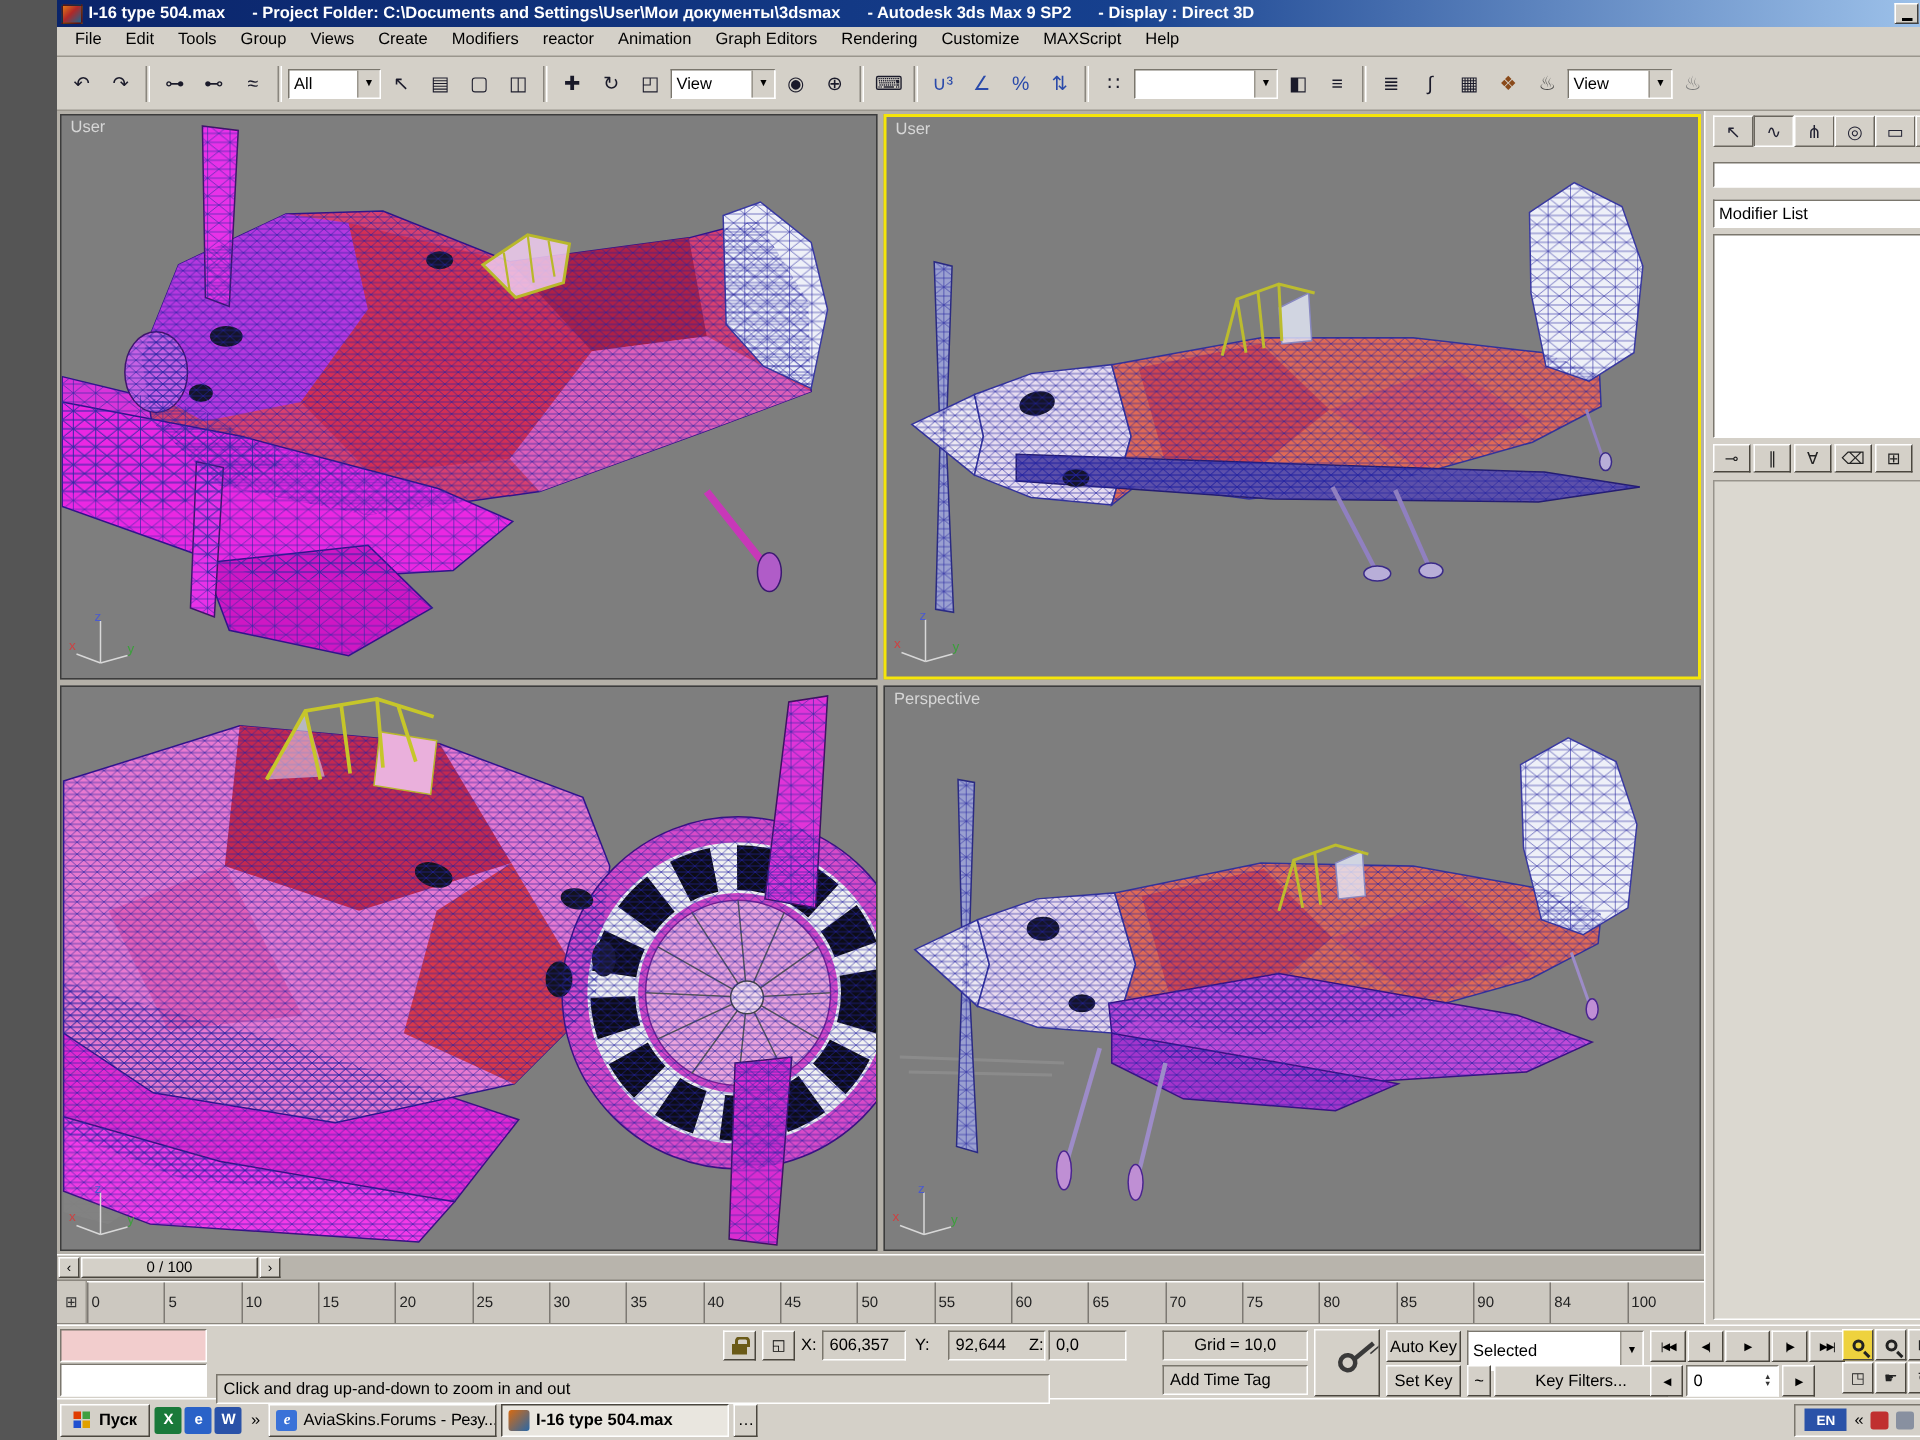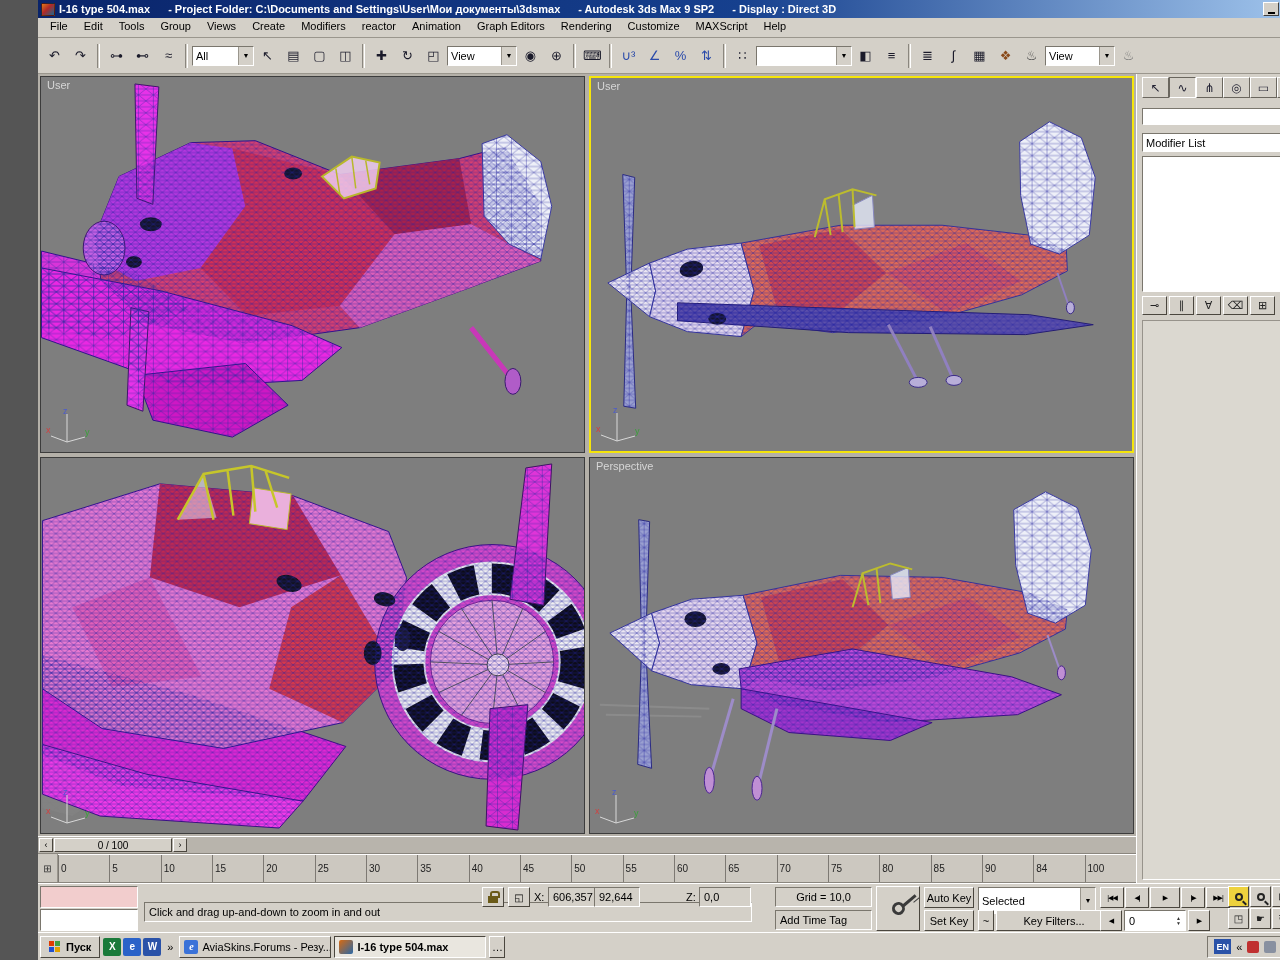--- a/index.html
+++ b/index.html
@@ -618,7 +618,7 @@
     <span class="coordlabel" style="left:496px;top:7px">X:</span>
     <div class="fld" style="left:510px;top:3px;width:56px;height:20px">606,357</div>
     <span class="coordlabel" style="left:572px;top:7px">Y:</span>
-    <div class="fld" style="left:556px;top:3px;width:46px;height:20px">92,644</div>
+    <div class="fld" style="left:594px;top:3px;width:65px;height:20px">92,644</div>
     <span class="coordlabel" style="left:648px;top:7px">Z:</span>
     <div class="fld" style="left:661px;top:3px;width:52px;height:20px">0,0</div>
     <div class="fld" style="left:737px;top:3px;width:97px;height:20px;justify-content:center">Grid = 10,0</div>

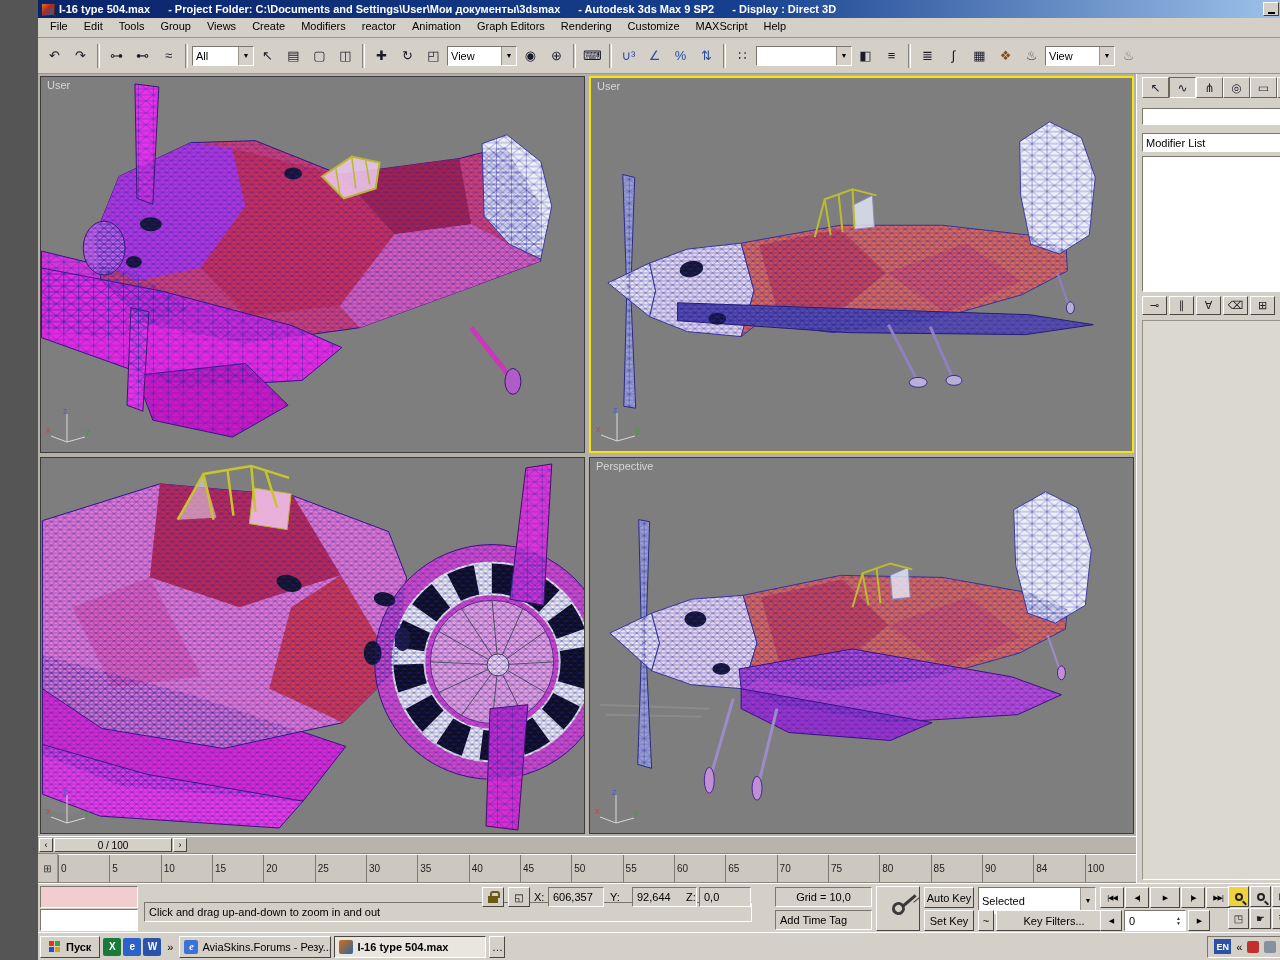--- a/index.html
+++ b/index.html
@@ -608,7 +608,7 @@
   <div class="statusbar">
     <div class="fld" style="left:2px;top:2px;width:98px;height:22px;background:#f2cdcd"></div>
     <div class="fld wht" style="left:2px;top:25px;width:98px;height:22px"></div>
-    <div class="fld" style="left:106px;top:18px;width:608px;height:20px">Click and drag up-and-down to zoom in and out</div>
+    <div class="fld" style="left:106px;top:32px;width:556px;height:20px">Click and drag up-and-down to zoom in and out</div>
     <div class="btn" style="left:444px;top:3px;width:22px;height:20px">
         <span class="lockicon"></span>
       </div>

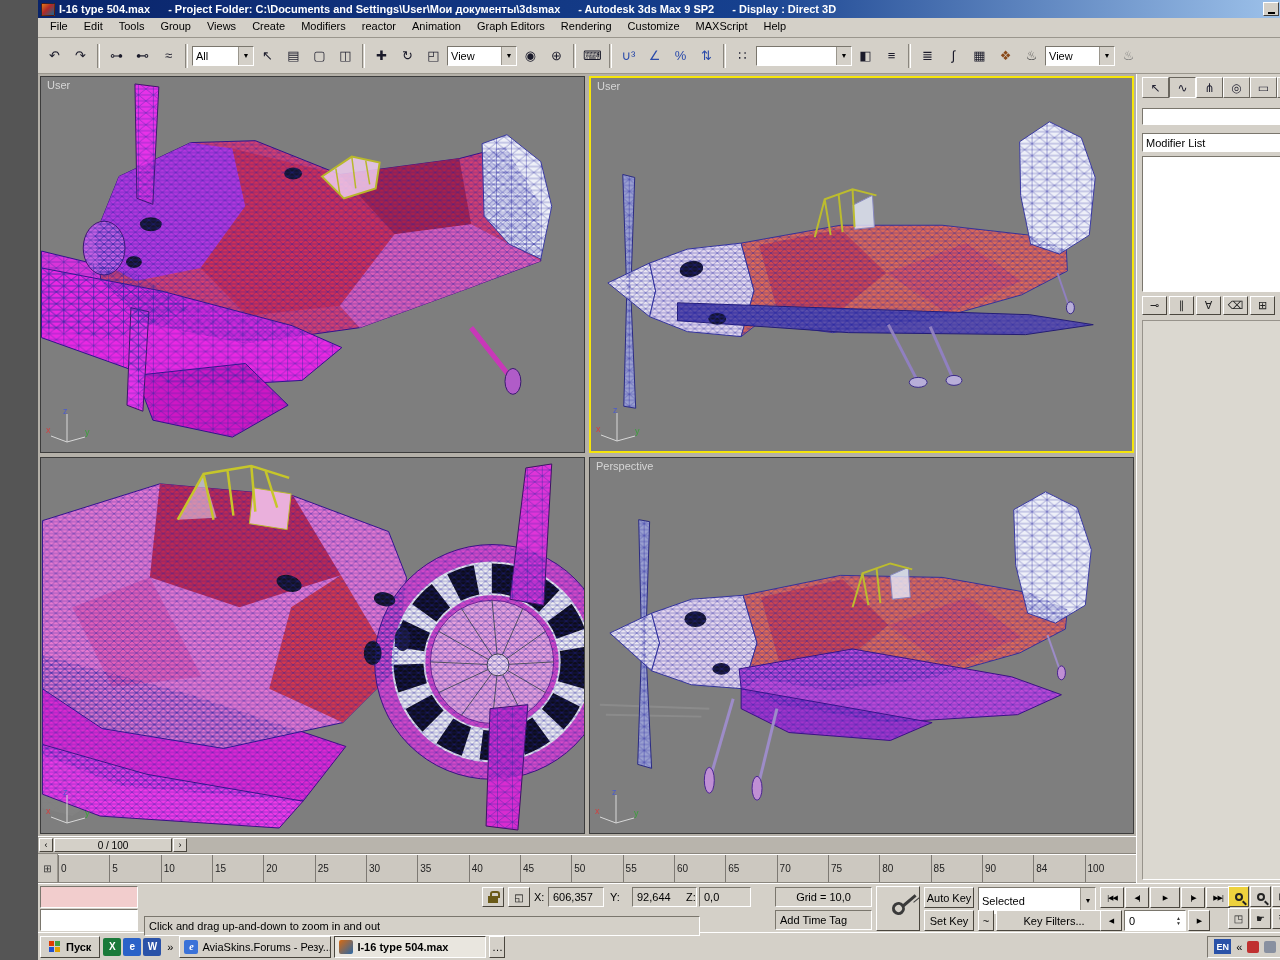--- a/index.html
+++ b/index.html
@@ -123,7 +123,7 @@
                display:flex;align-items:center;justify-content:center;}
   .tray{margin-left:auto;height:22px;display:flex;align-items:center;gap:5px;padding:0 6px;border:1px solid;
         border-color:#7a766d #fff #fff #7a766d;}
-  .enbadge{width:17px;height:15px;background:#2a52a8;color:#fff;font-size:9px;font-weight:bold;display:flex;
+  .enbadge{width:28px;height:15px;background:#2a52a8;color:#fff;font-size:9px;font-weight:bold;display:flex;
            align-items:center;justify-content:center;}
   .trayic{width:12px;height:12px;border-radius:2px;}
 </style>

